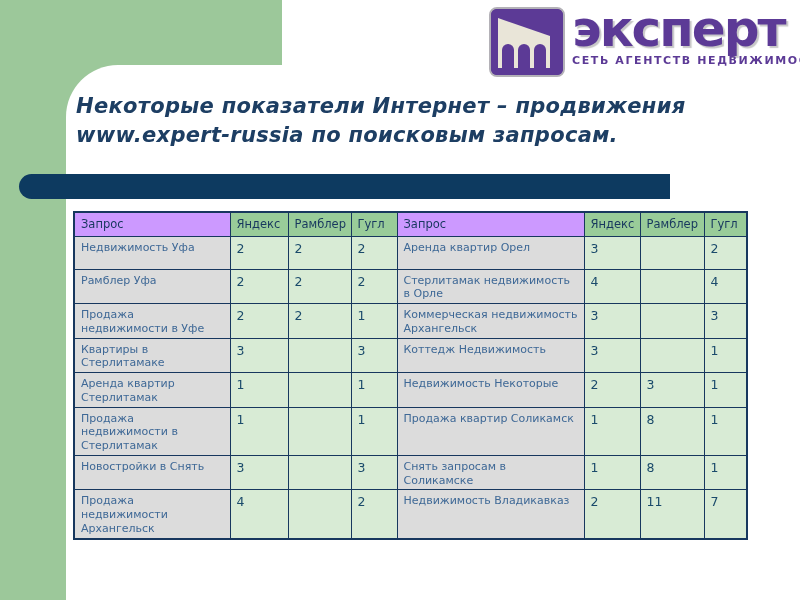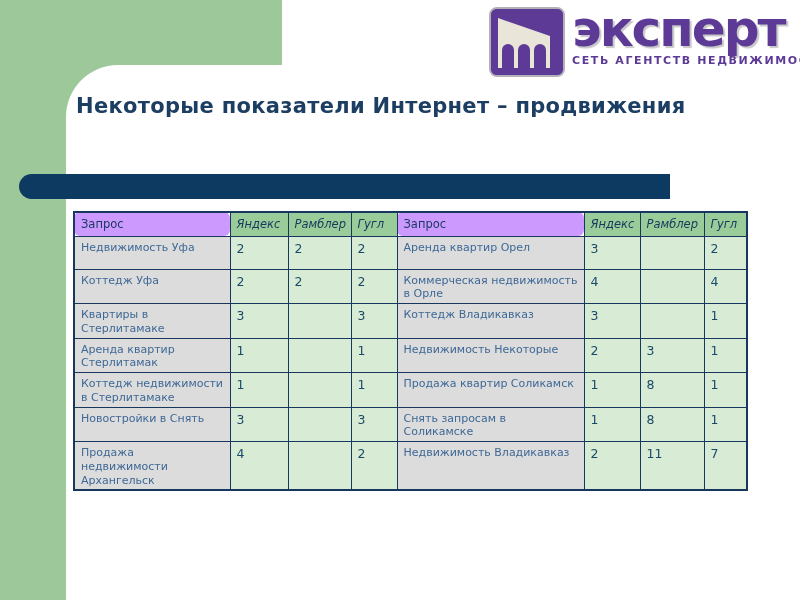--- a/index.html
+++ b/index.html
@@ -58,6 +58,7 @@
     color:var(--title-navy);
     font-size:21px;font-weight:bold;line-height:1.38;
     letter-spacing:0.3px;
+    font-style:italic;
   }
   .divider-bar{
     position:absolute;left:19px;top:174px;width:651px;height:25px;

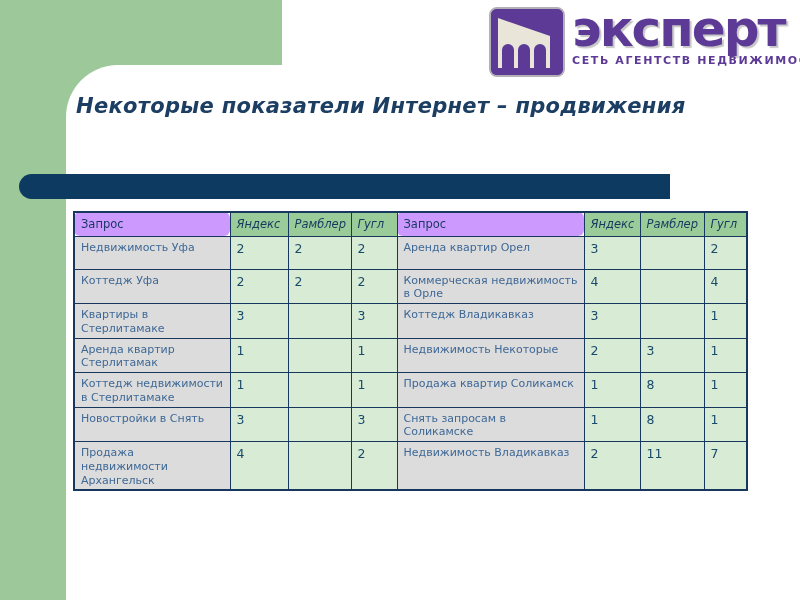--- a/index.html
+++ b/index.html
@@ -120,6 +120,7 @@
 
 <h1 class="slide-title">
   <span>Некоторые показатели Интернет – продвижения</span><br>
+  <span>www.expert-russia по поисковым запросам.</span>
 </h1>
 
 <div class="divider-bar"></div>

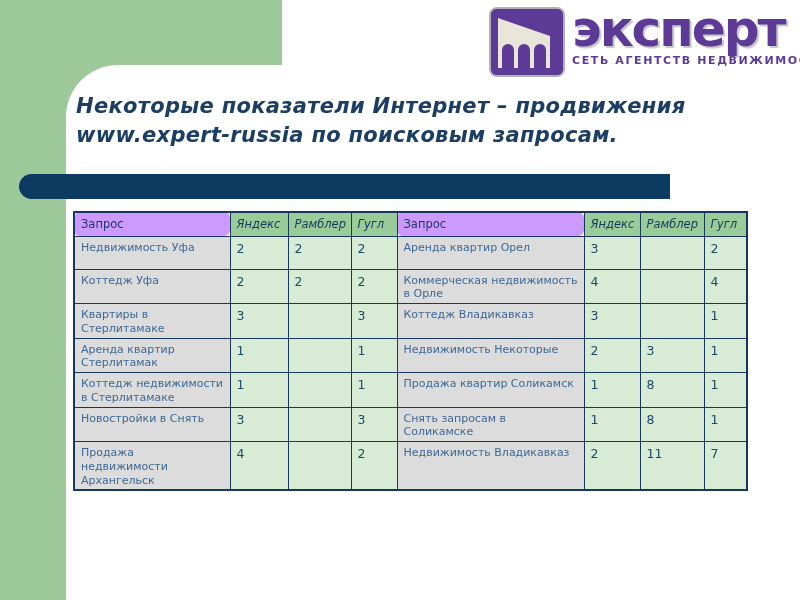--- a/index.html
+++ b/index.html
@@ -82,7 +82,7 @@
     font-weight:normal;text-align:left;
     font-size:11.5px;color:var(--border-navy);
   }
-  .rank-table thead th.qcol{background:var(--violet);border-radius:6px;}
+  .rank-table thead th.qcol{background:var(--violet);}
   .rank-table thead th.ncol{background:var(--hdr-green);font-style:italic;}
   .rank-table tbody tr{height:33px;}
   .rank-table tbody td.qcol{

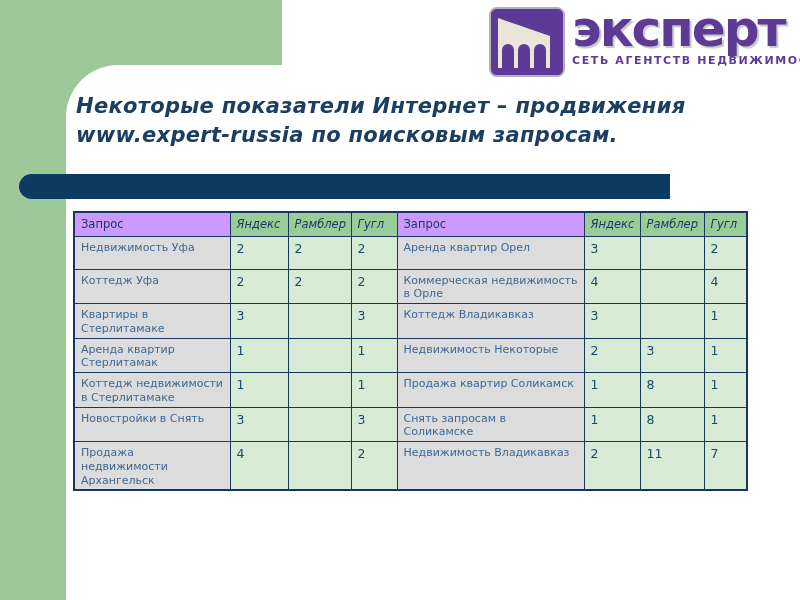--- a/index.html
+++ b/index.html
@@ -83,7 +83,7 @@
     font-size:11.5px;color:var(--border-navy);
   }
   .rank-table thead th.qcol{background:var(--violet);}
-  .rank-table thead th.ncol{background:var(--hdr-green);font-style:italic;}
+  .rank-table thead th.ncol{background:var(--hdr-green);}
   .rank-table tbody tr{height:33px;}
   .rank-table tbody td.qcol{
     background:var(--cell-gray);

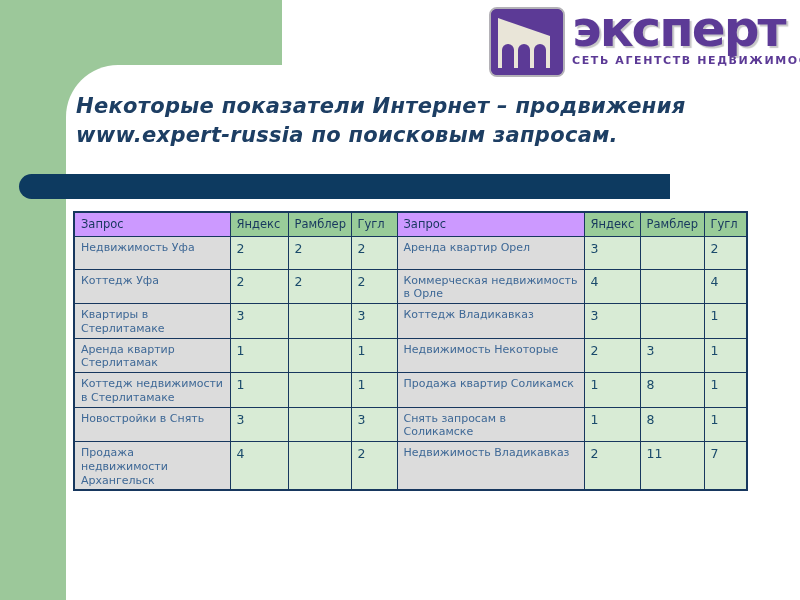--- a/index.html
+++ b/index.html
@@ -160,7 +160,7 @@
         <td class="ncol">2</td>
       </tr>
       <tr>
-        <td class="qcol">Коттедж Уфа</td>
+        <td class="qcol">Рамблер Уфа</td>
         <td class="ncol">2</td>
         <td class="ncol">2</td>
         <td class="ncol">2</td>

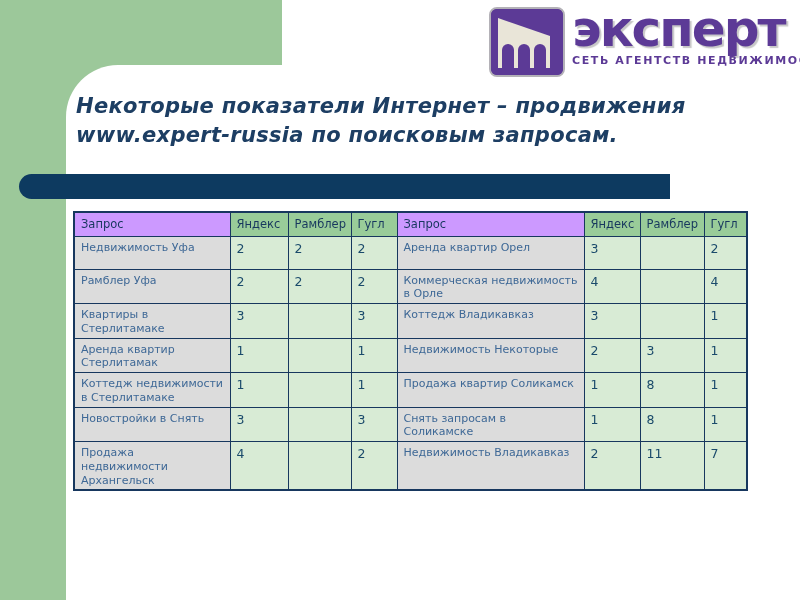--- a/index.html
+++ b/index.html
@@ -164,7 +164,7 @@
         <td class="ncol">2</td>
         <td class="ncol">2</td>
         <td class="ncol">2</td>
-        <td class="qcol">Коммерческая недвижимость в Орле</td>
+        <td class="qcol">Стерлитамак недвижимость в Орле</td>
         <td class="ncol">4</td>
         <td class="ncol"></td>
         <td class="ncol">4</td>

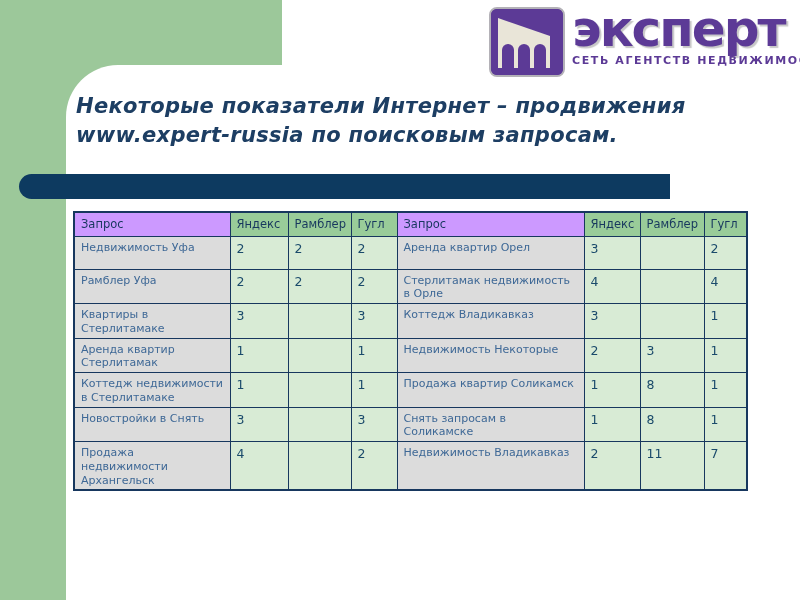--- a/index.html
+++ b/index.html
@@ -170,6 +170,16 @@
         <td class="ncol">4</td>
       </tr>
       <tr>
+        <td class="qcol">Продажа недвижимости в Уфе</td>
+        <td class="ncol">2</td>
+        <td class="ncol">2</td>
+        <td class="ncol">1</td>
+        <td class="qcol">Коммерческая недвижимость Архангельск</td>
+        <td class="ncol">3</td>
+        <td class="ncol"></td>
+        <td class="ncol">3</td>
+      </tr>
+      <tr>
         <td class="qcol">Квартиры в Стерлитамаке</td>
         <td class="ncol">3</td>
         <td class="ncol"></td>

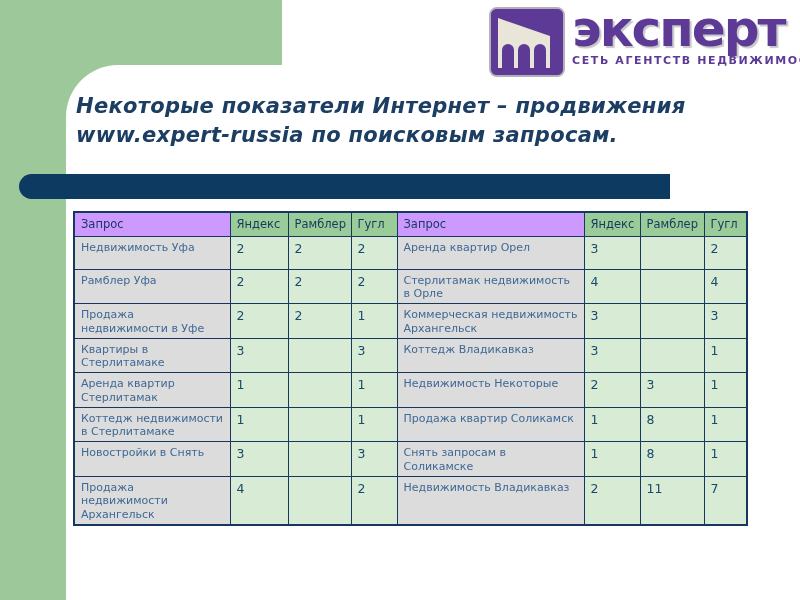--- a/index.html
+++ b/index.html
@@ -184,7 +184,7 @@
         <td class="ncol">3</td>
         <td class="ncol"></td>
         <td class="ncol">3</td>
-        <td class="qcol">Коттедж Владикавказ</td>
+        <td class="qcol">Коттедж Недвижимость</td>
         <td class="ncol">3</td>
         <td class="ncol"></td>
         <td class="ncol">1</td>

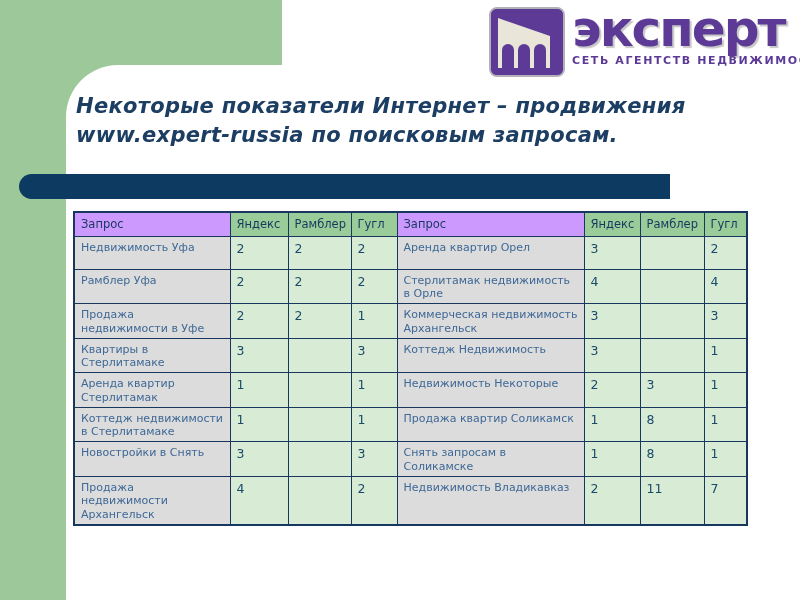--- a/index.html
+++ b/index.html
@@ -200,7 +200,7 @@
         <td class="ncol">1</td>
       </tr>
       <tr>
-        <td class="qcol">Коттедж недвижимости в Стерлитамаке</td>
+        <td class="qcol">Продажа недвижимости в Стерлитамак</td>
         <td class="ncol">1</td>
         <td class="ncol"></td>
         <td class="ncol">1</td>

